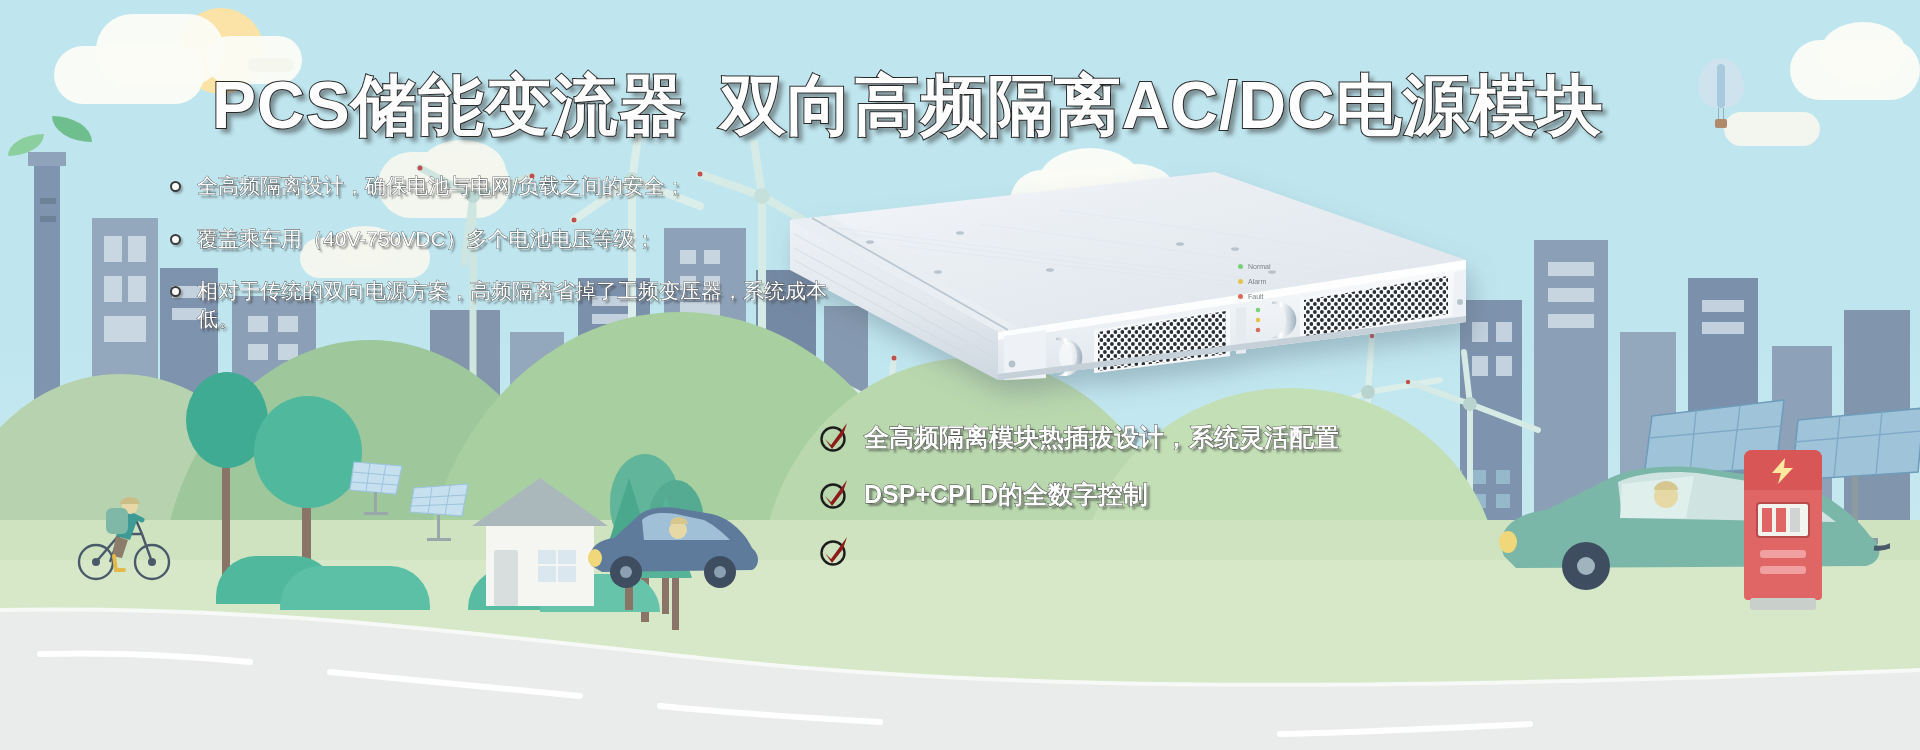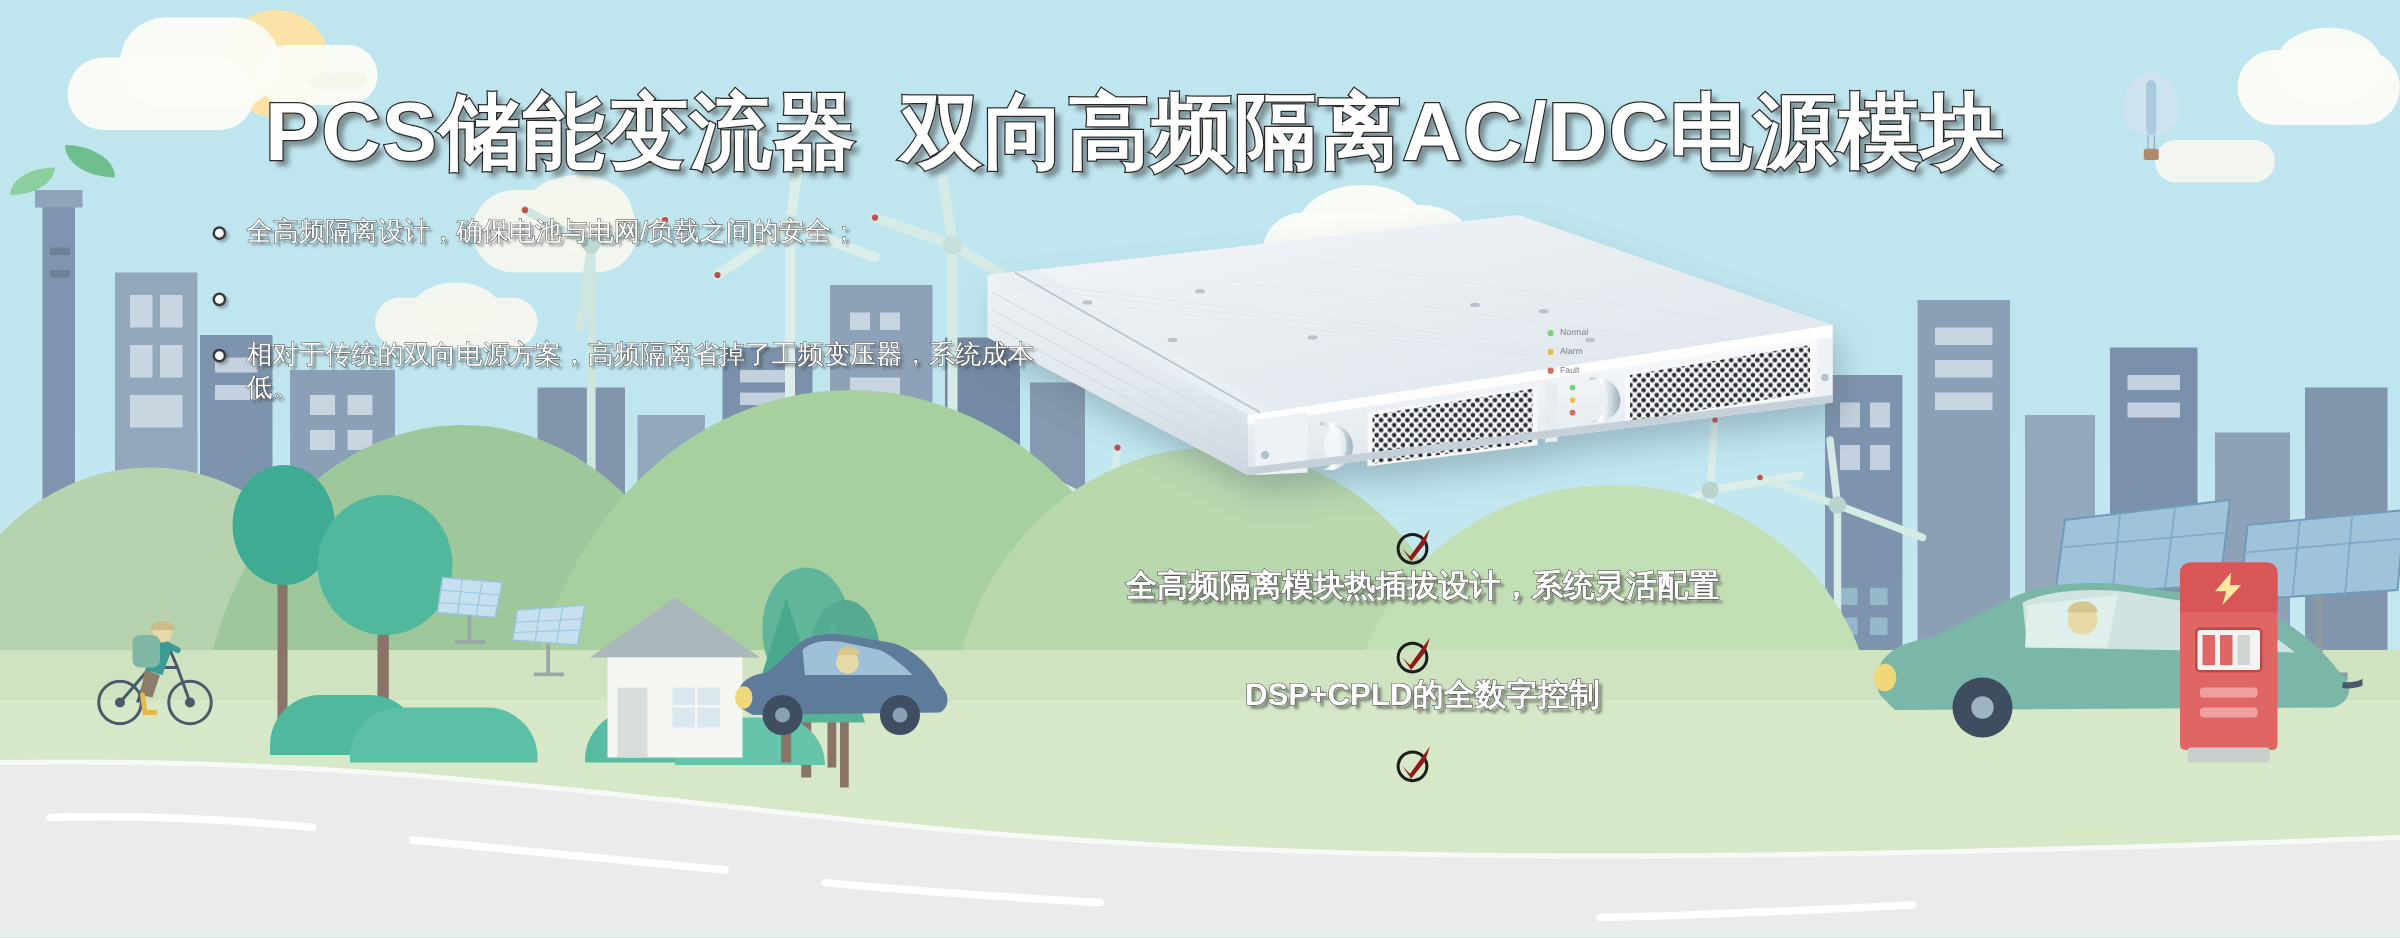--- a/index.html
+++ b/index.html
@@ -595,6 +595,7 @@
     </div>
     <div class="bullet">
       <span class="dot"></span>
+      <span class="btxt">覆盖乘车用（40V-750VDC）多个电池电压等级；</span>
     </div>
     <div class="bullet" style="width:690px;">
       <span class="dot"></span>

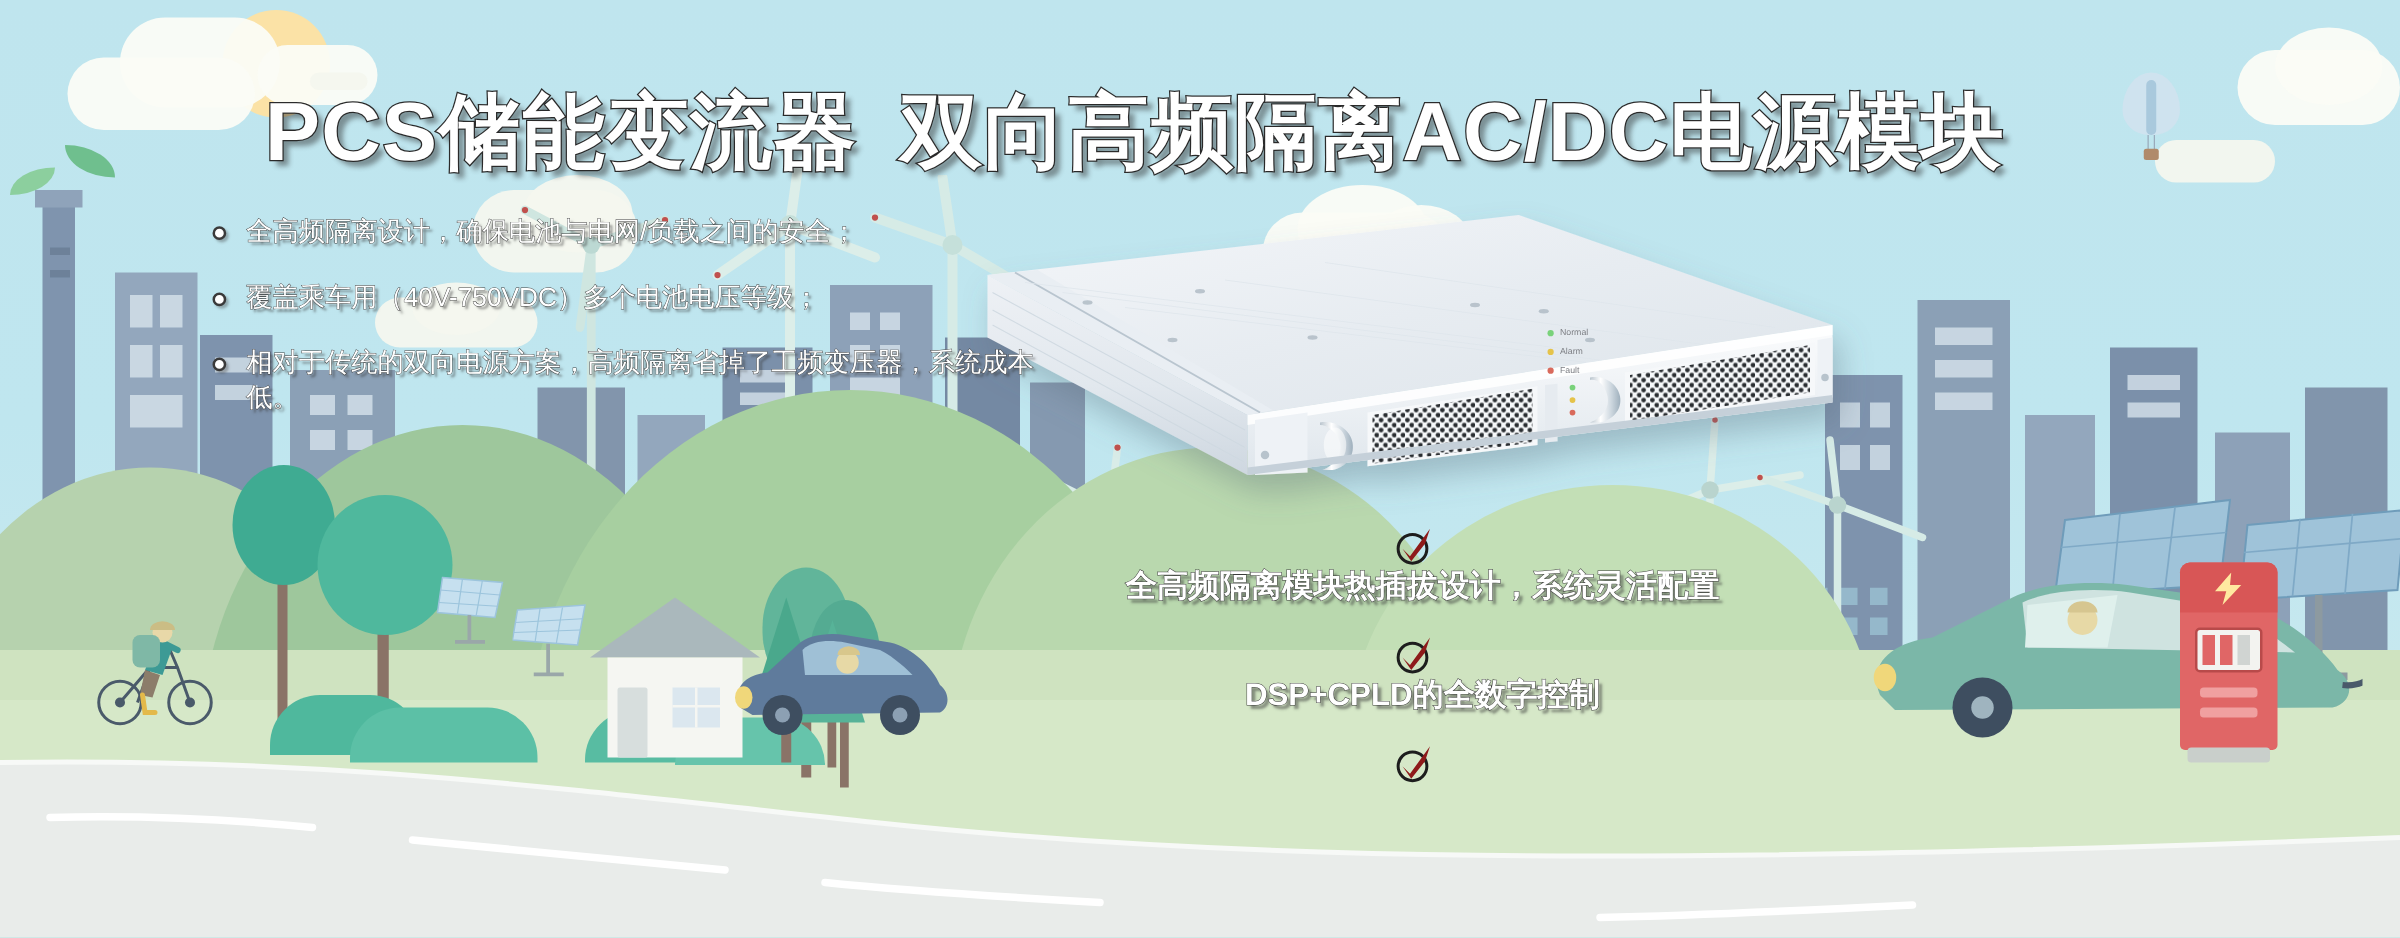--- a/index.html
+++ b/index.html
@@ -48,7 +48,7 @@
 
   
   #checks { position:absolute; left:818px; top:420px; width:640px; }
-  .chk { display:flex; align-items:center; margin-bottom:23px;flex-direction:column; }
+  .chk { display:flex; align-items:center; margin-bottom:23px; }
   .chk .mark { width:34px; height:34px; margin-right:12px; flex:0 0 auto; }
   .chk .ctxt {
     font-size:25px; font-weight:bold; color:#ffffff; line-height:1.2; white-space:nowrap;

